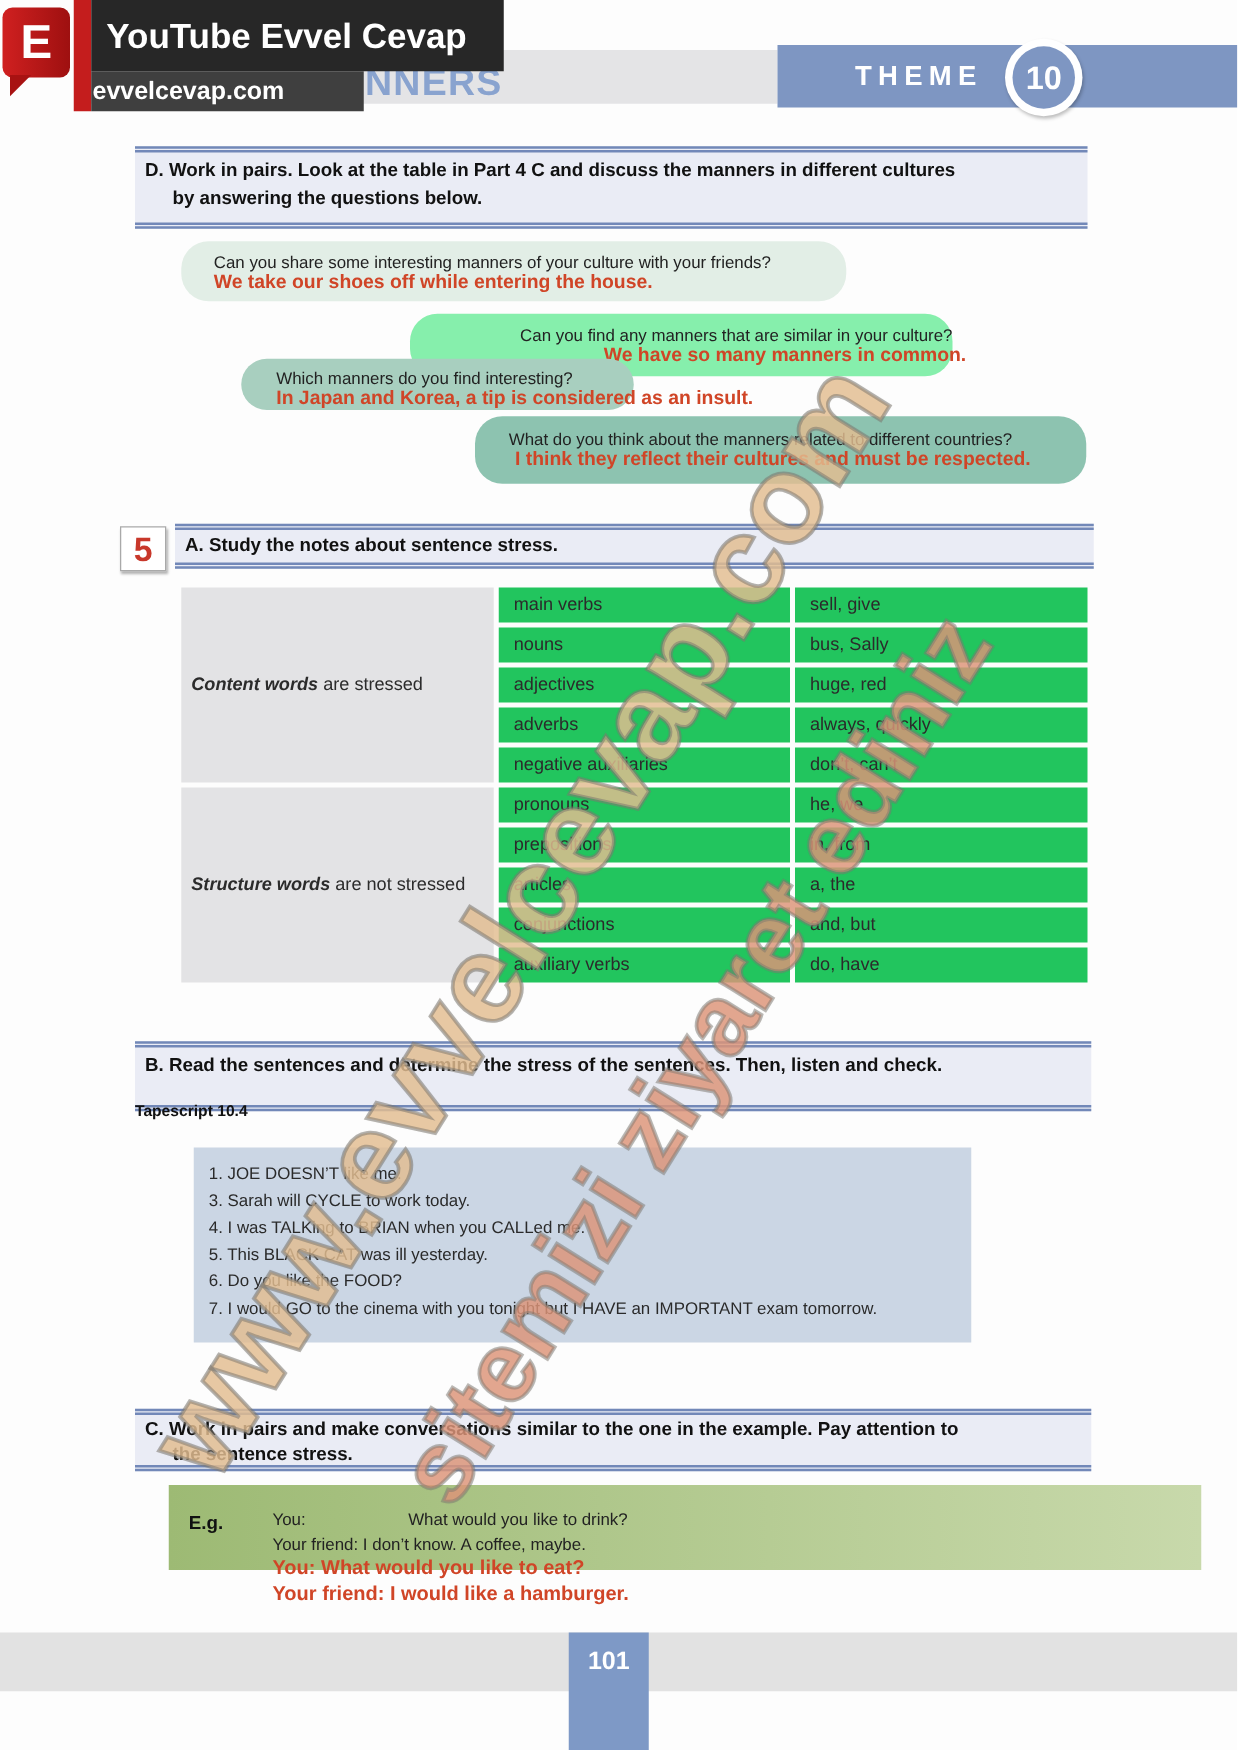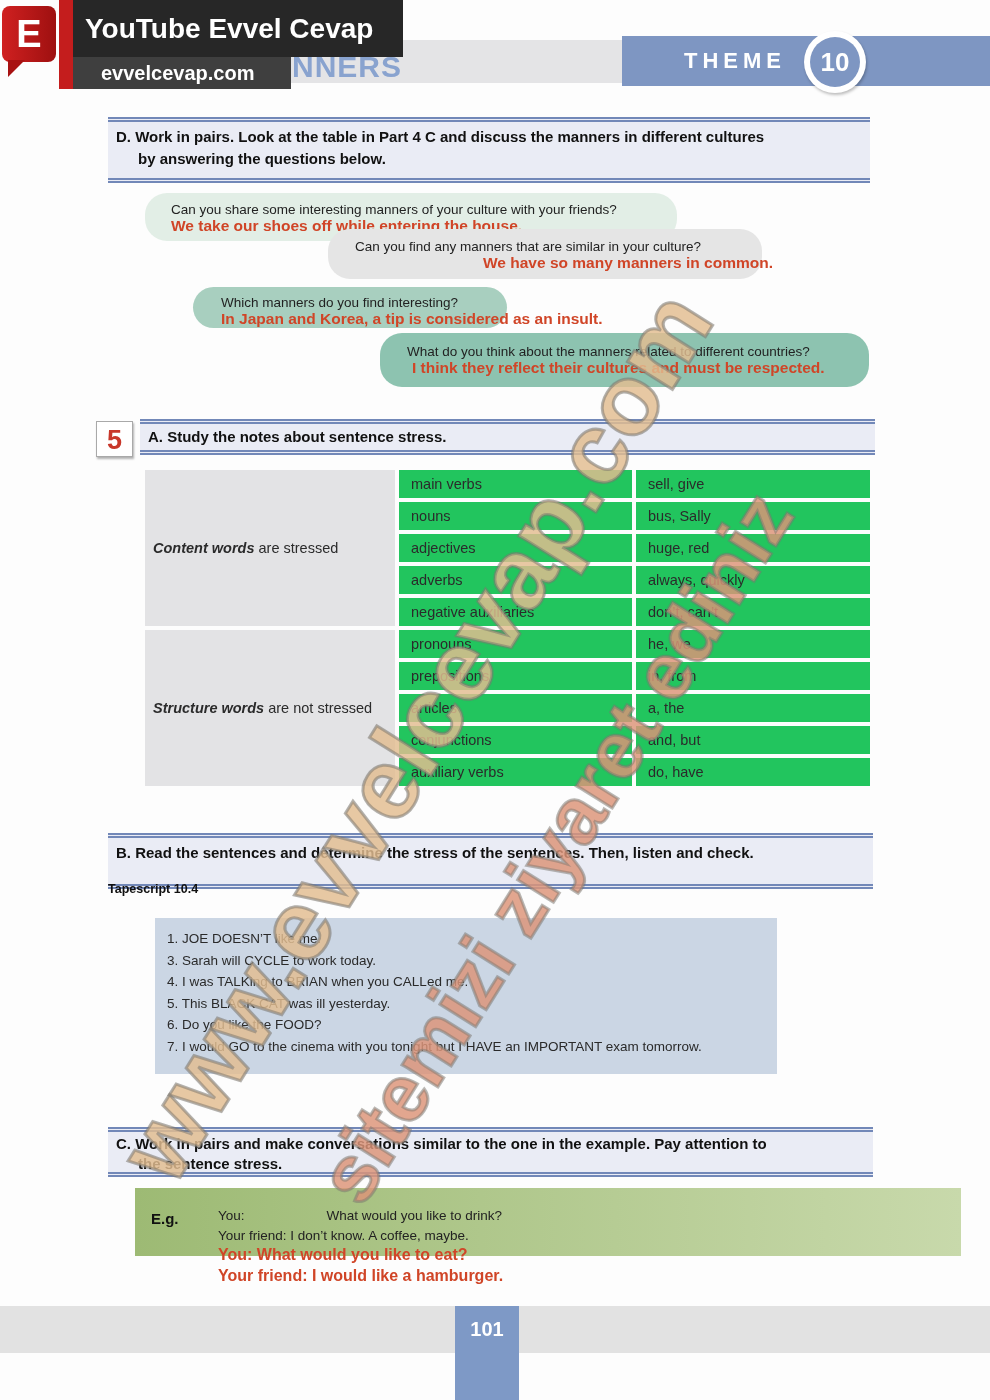--- a/index.html
+++ b/index.html
@@ -26,7 +26,7 @@
   .logo-title{left:73px;top:0;width:330px;height:57px;background:#272727;color:#fff;font-weight:bold;
               font-size:28px;line-height:57px;padding-left:12px;box-sizing:border-box;z-index:60;white-space:nowrap;}
   .logo-url{left:73px;top:57px;width:218px;height:32px;background:#3f3f3f;color:#fff;font-weight:bold;
-            font-size:20px;line-height:32px;padding-left:28px;box-sizing:border-box;z-index:60;}
+            font-size:20px;line-height:32px;padding-left:1px;box-sizing:border-box;z-index:60;}
 
   
   .bar{background:#eaecf5;border-top:5px double #7288b8;border-bottom:5px double #7288b8;

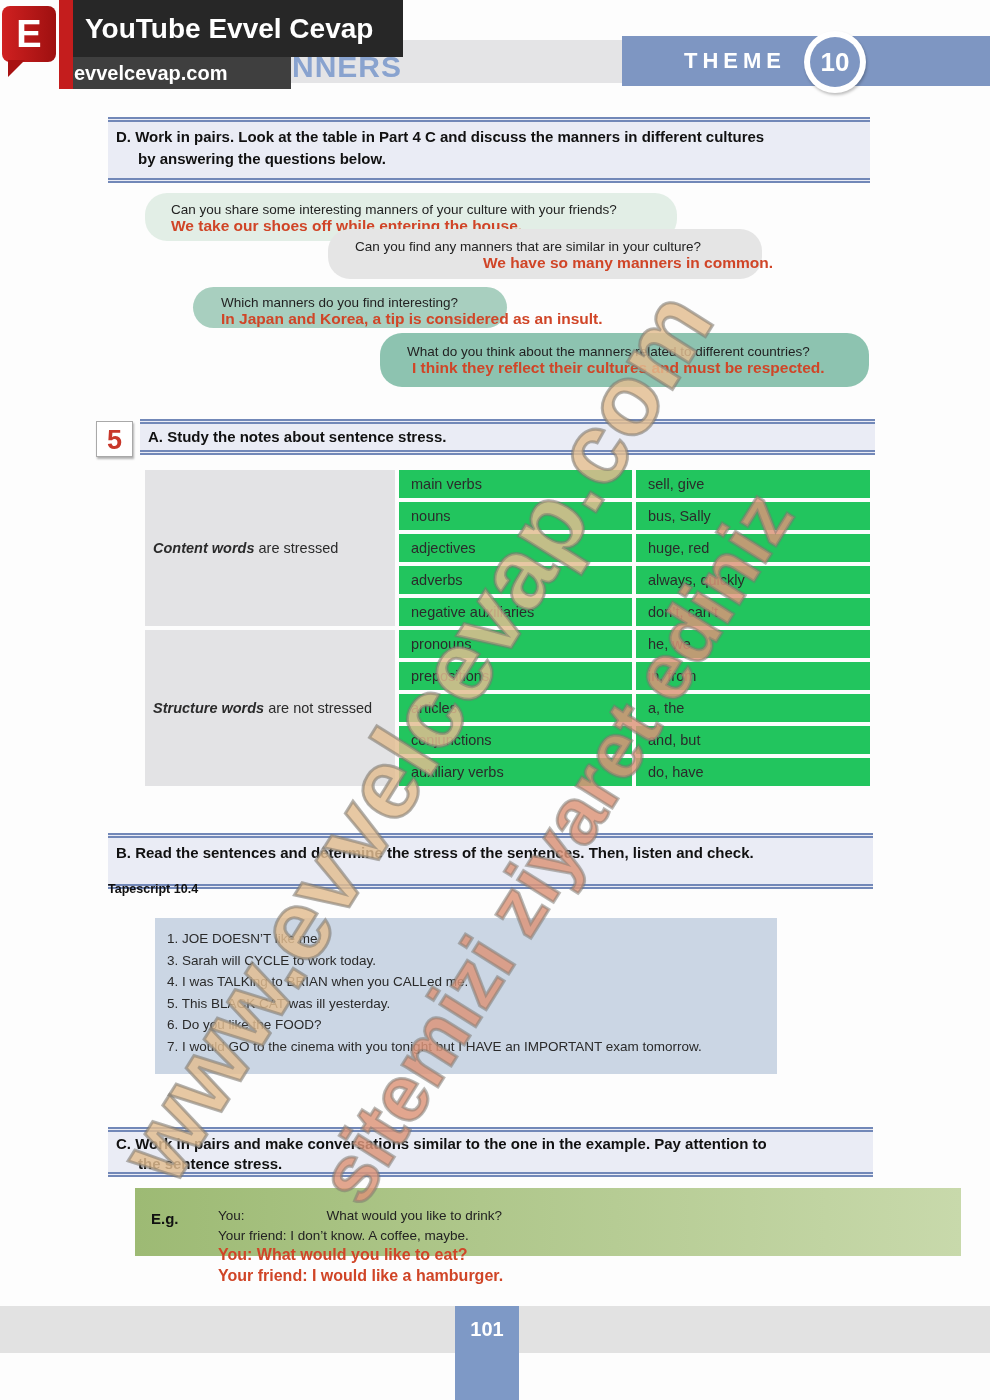--- a/index.html
+++ b/index.html
@@ -50,7 +50,7 @@
   .q{font-size:13.5px;color:#222;white-space:nowrap;}
   .a{font-size:15.5px;font-weight:bold;color:#d04527;white-space:nowrap;}
   .b1{left:145px;top:193px;width:532px;height:48px;background:#e2eee6;padding:9px 0 0 26px;}
-  .b2{left:328px;top:229px;width:434px;height:50px;background:#e5e5e5;padding:10px 0 0 27px;}
+  .b2{left:328px;top:251px;width:434px;height:50px;background:#86efac;padding:10px 0 0 27px;text-align:right;}
   .b2 .a{margin-left:128px;}
   .b3{left:193px;top:287px;width:314px;height:41px;background:#a8cfbf;padding:8px 0 0 28px;}
   .b4{left:380px;top:333px;width:489px;height:54px;background:#8dc3b0;padding:11px 0 0 27px;}

